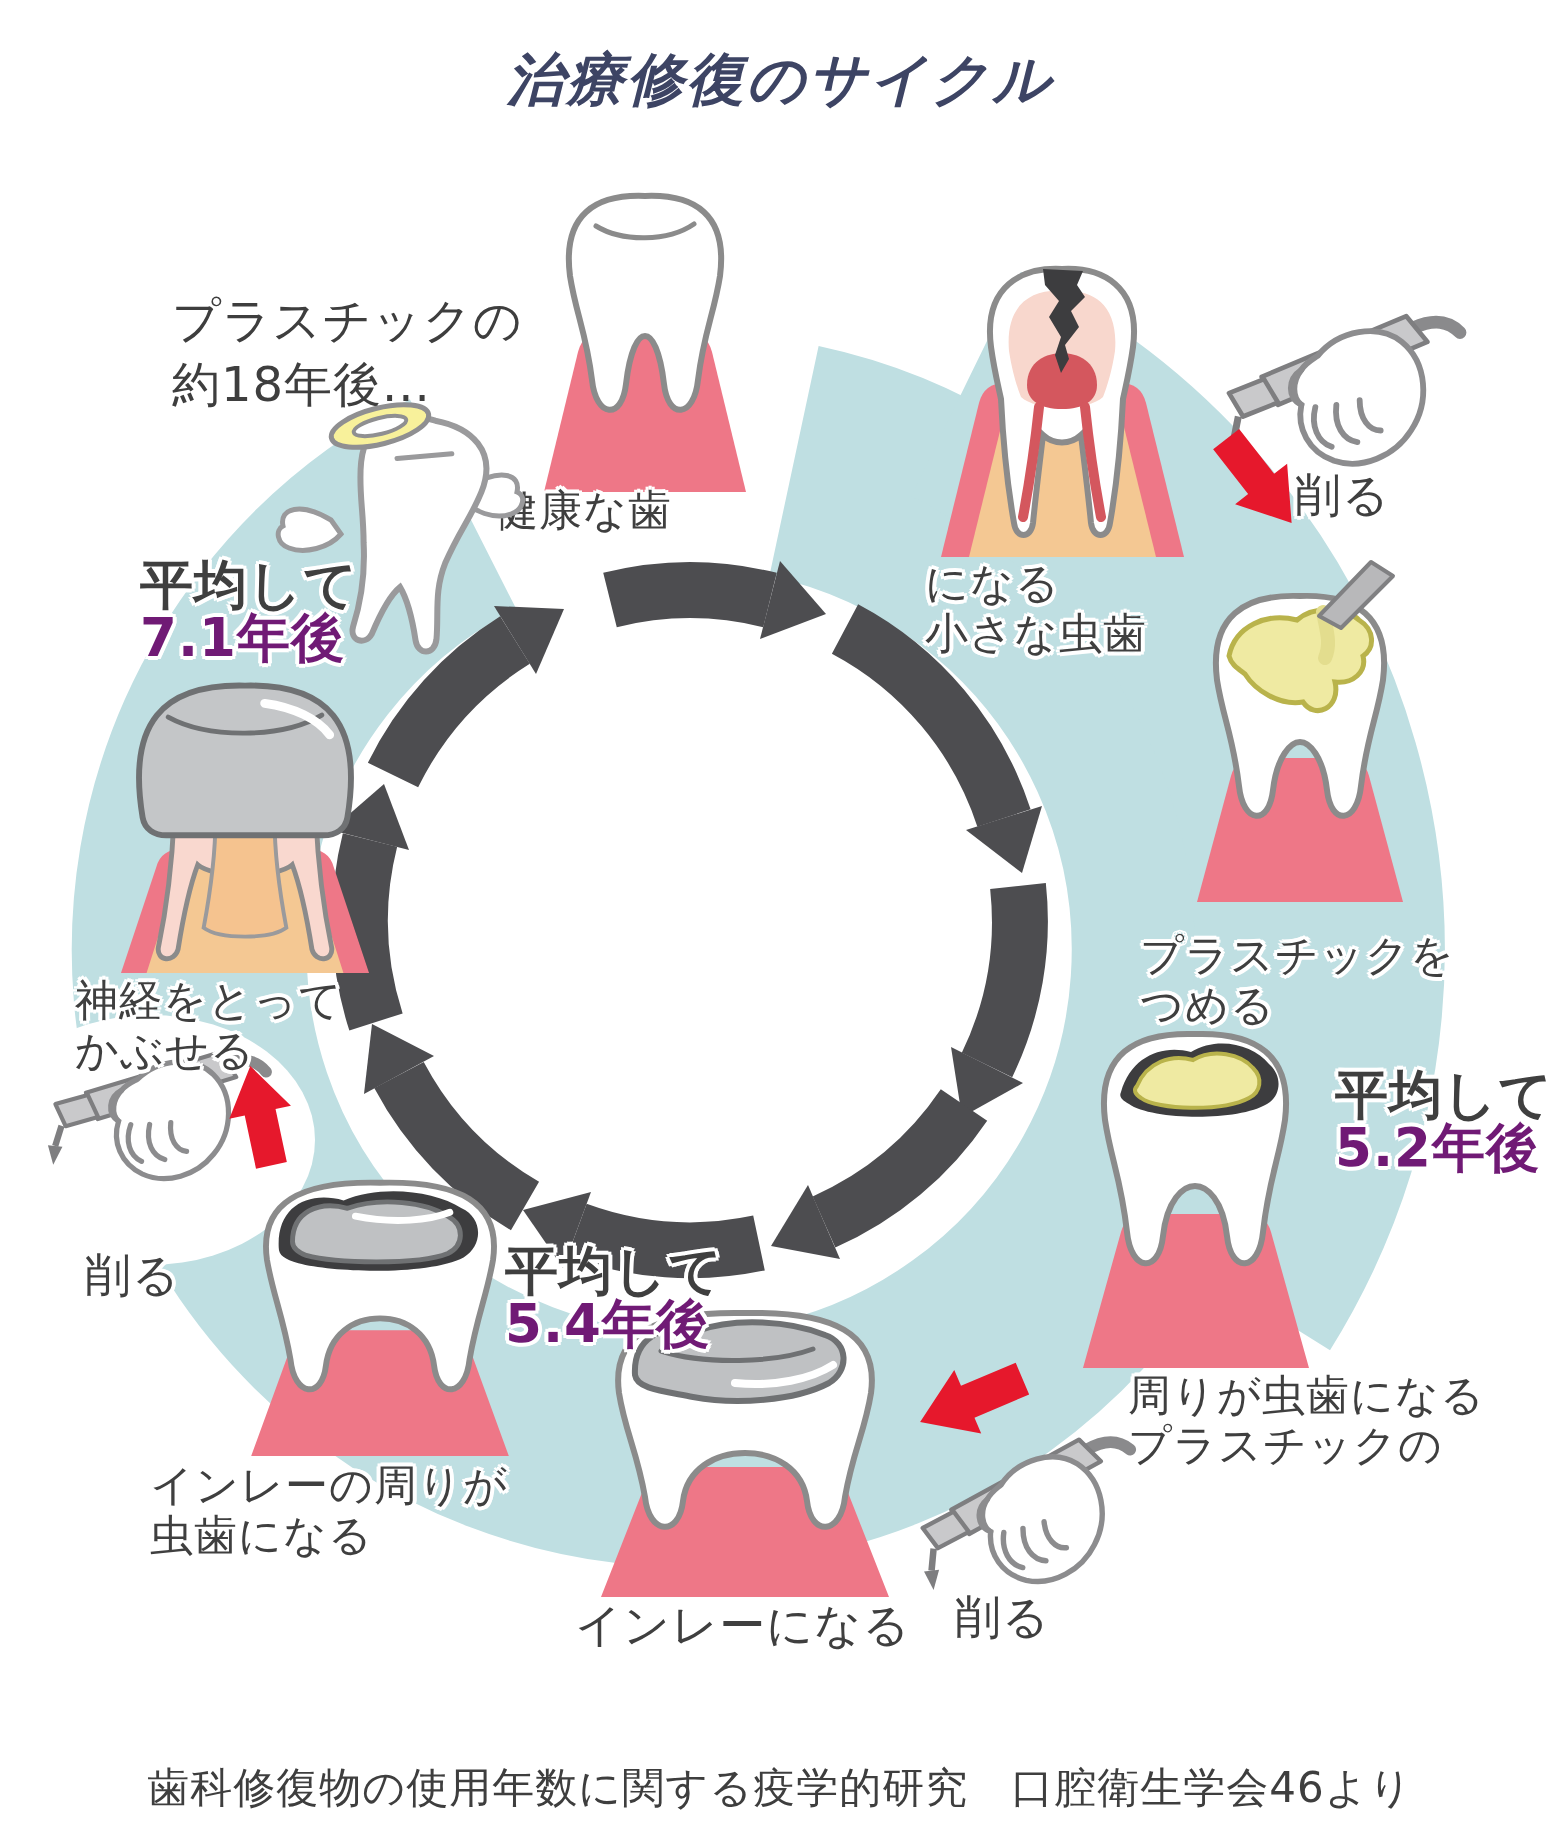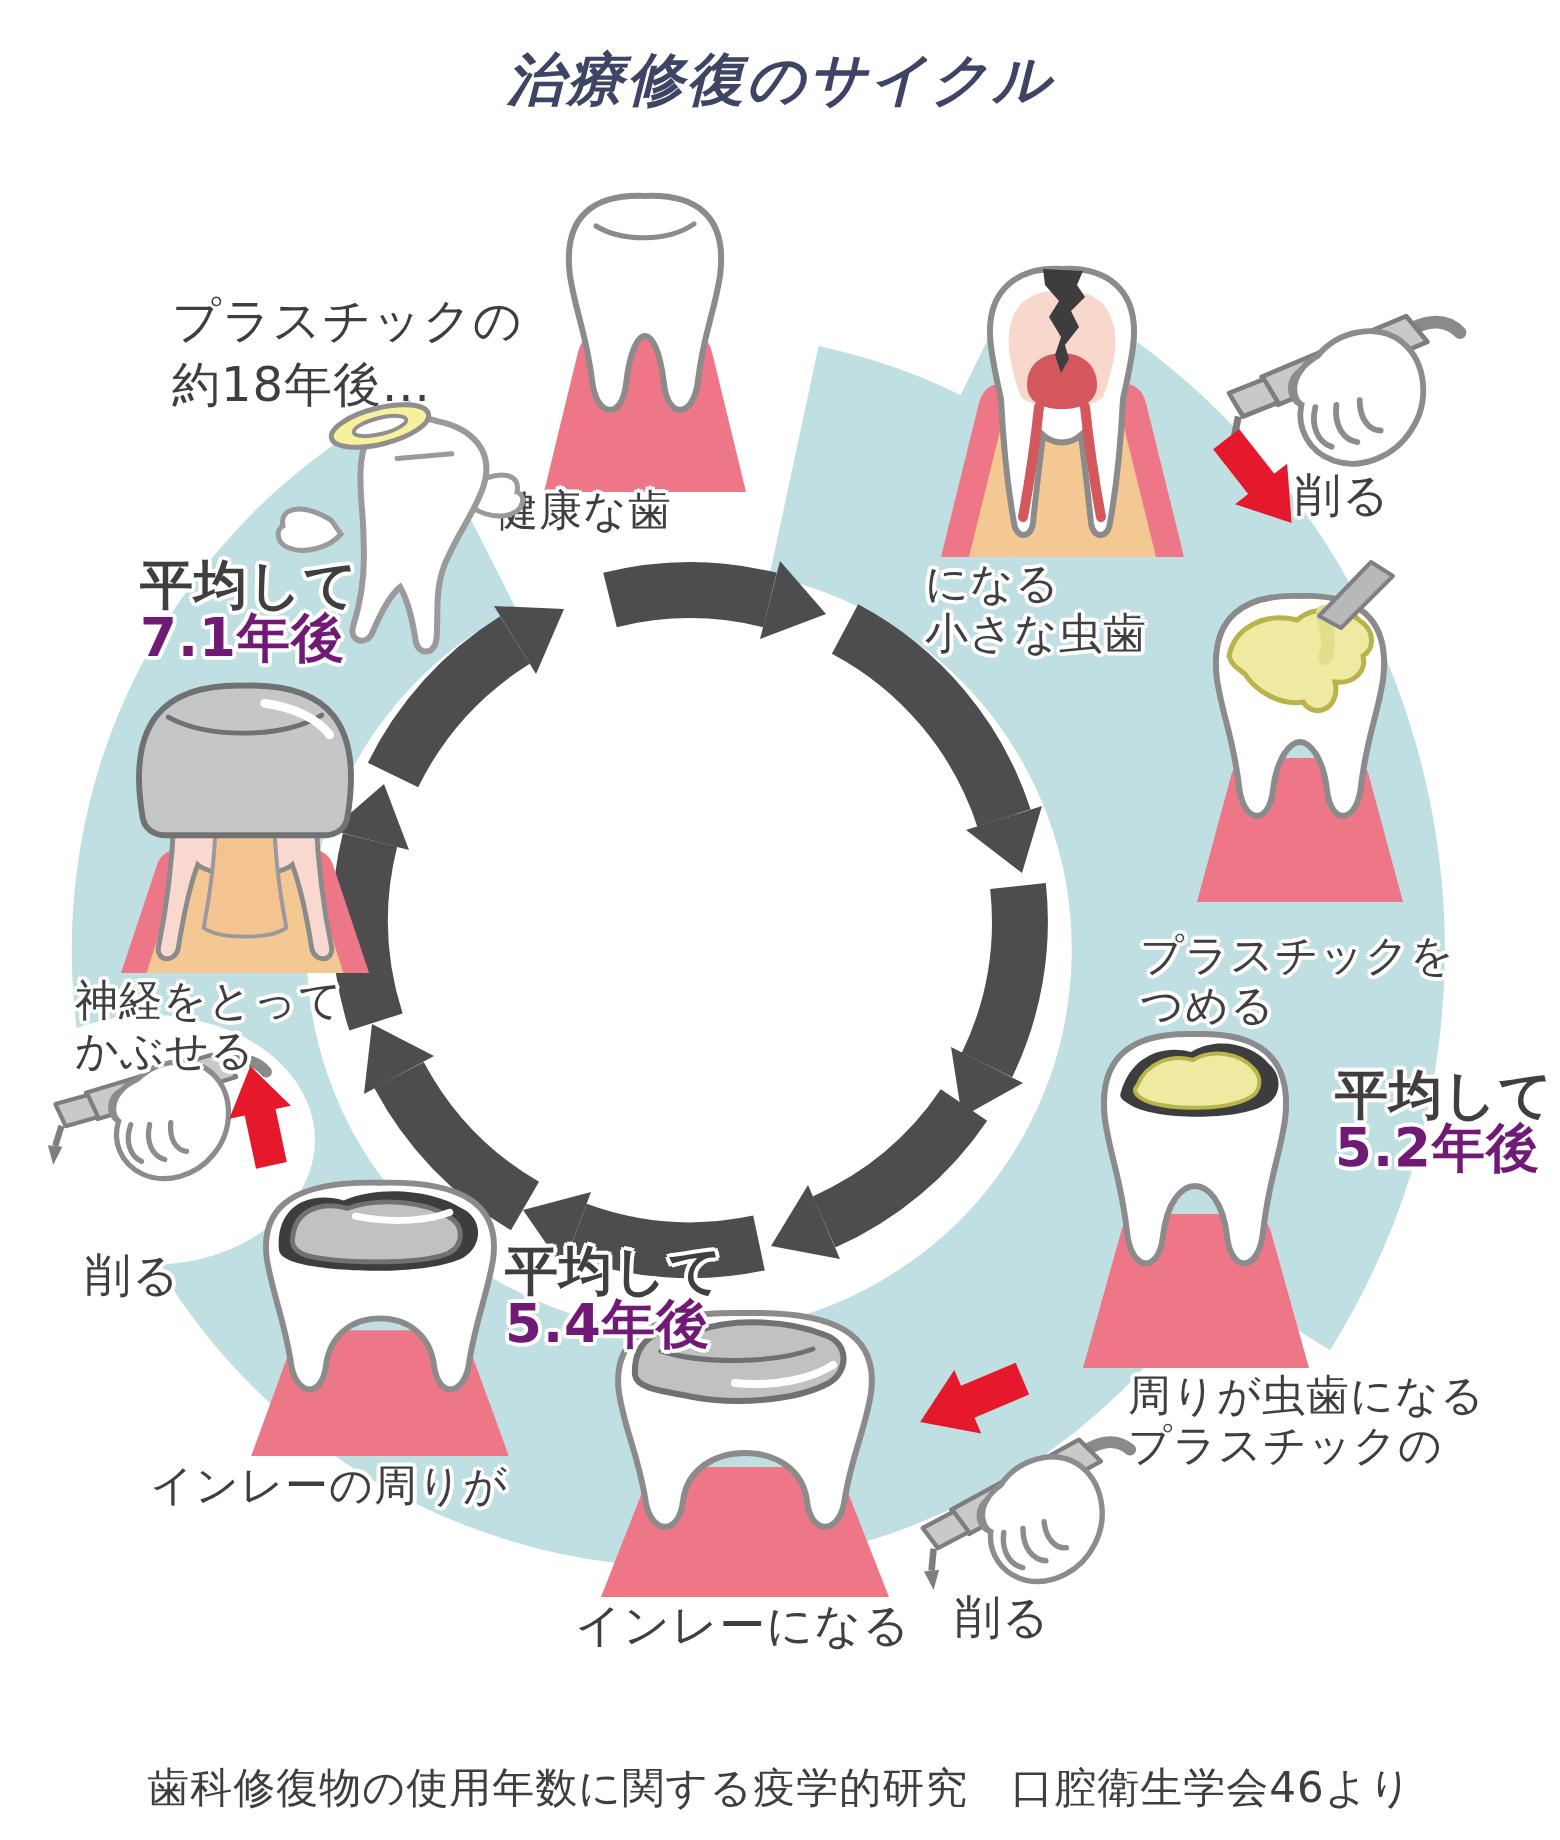--- a/index.html
+++ b/index.html
@@ -186,6 +186,7 @@
   </svg>
   <div class="abs lbl" style="left:150px;top:1460px;width:400px">
     <div>インレーの周りが</div>
+    <div>虫歯になる</div>
   </div>
 
   <svg class="abs" style="left:10px;top:1025px;transform:rotate(6deg)" width="250" height="198" viewBox="0 0 240 190">

